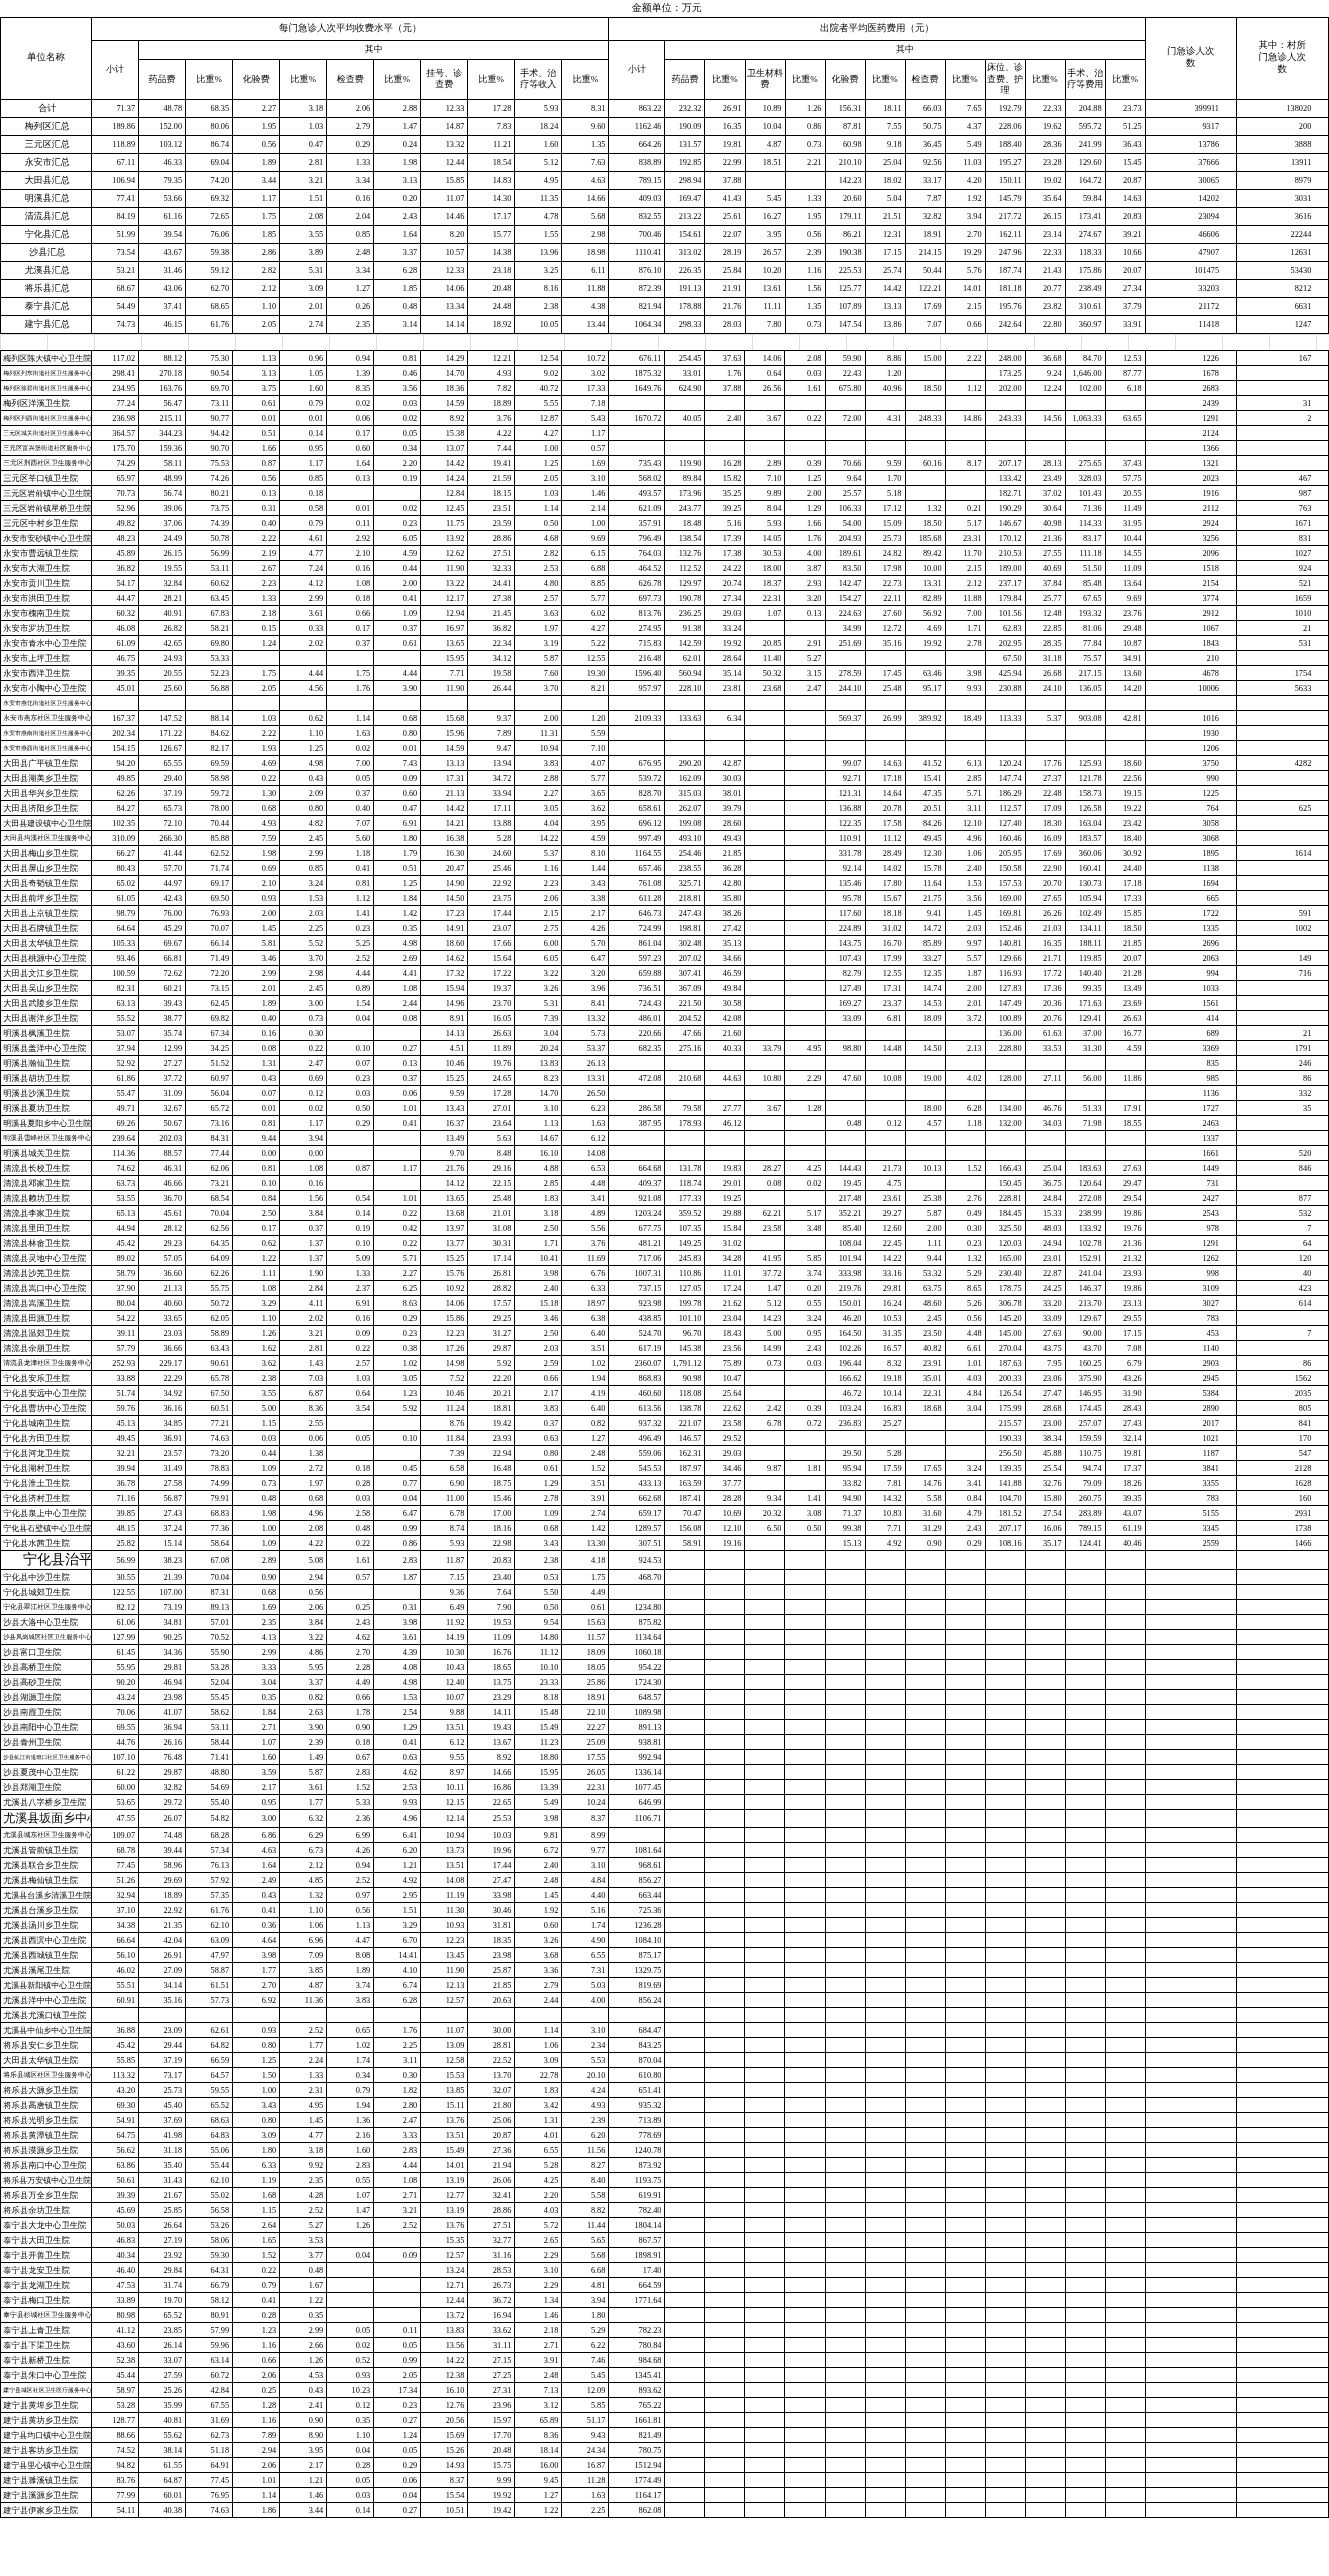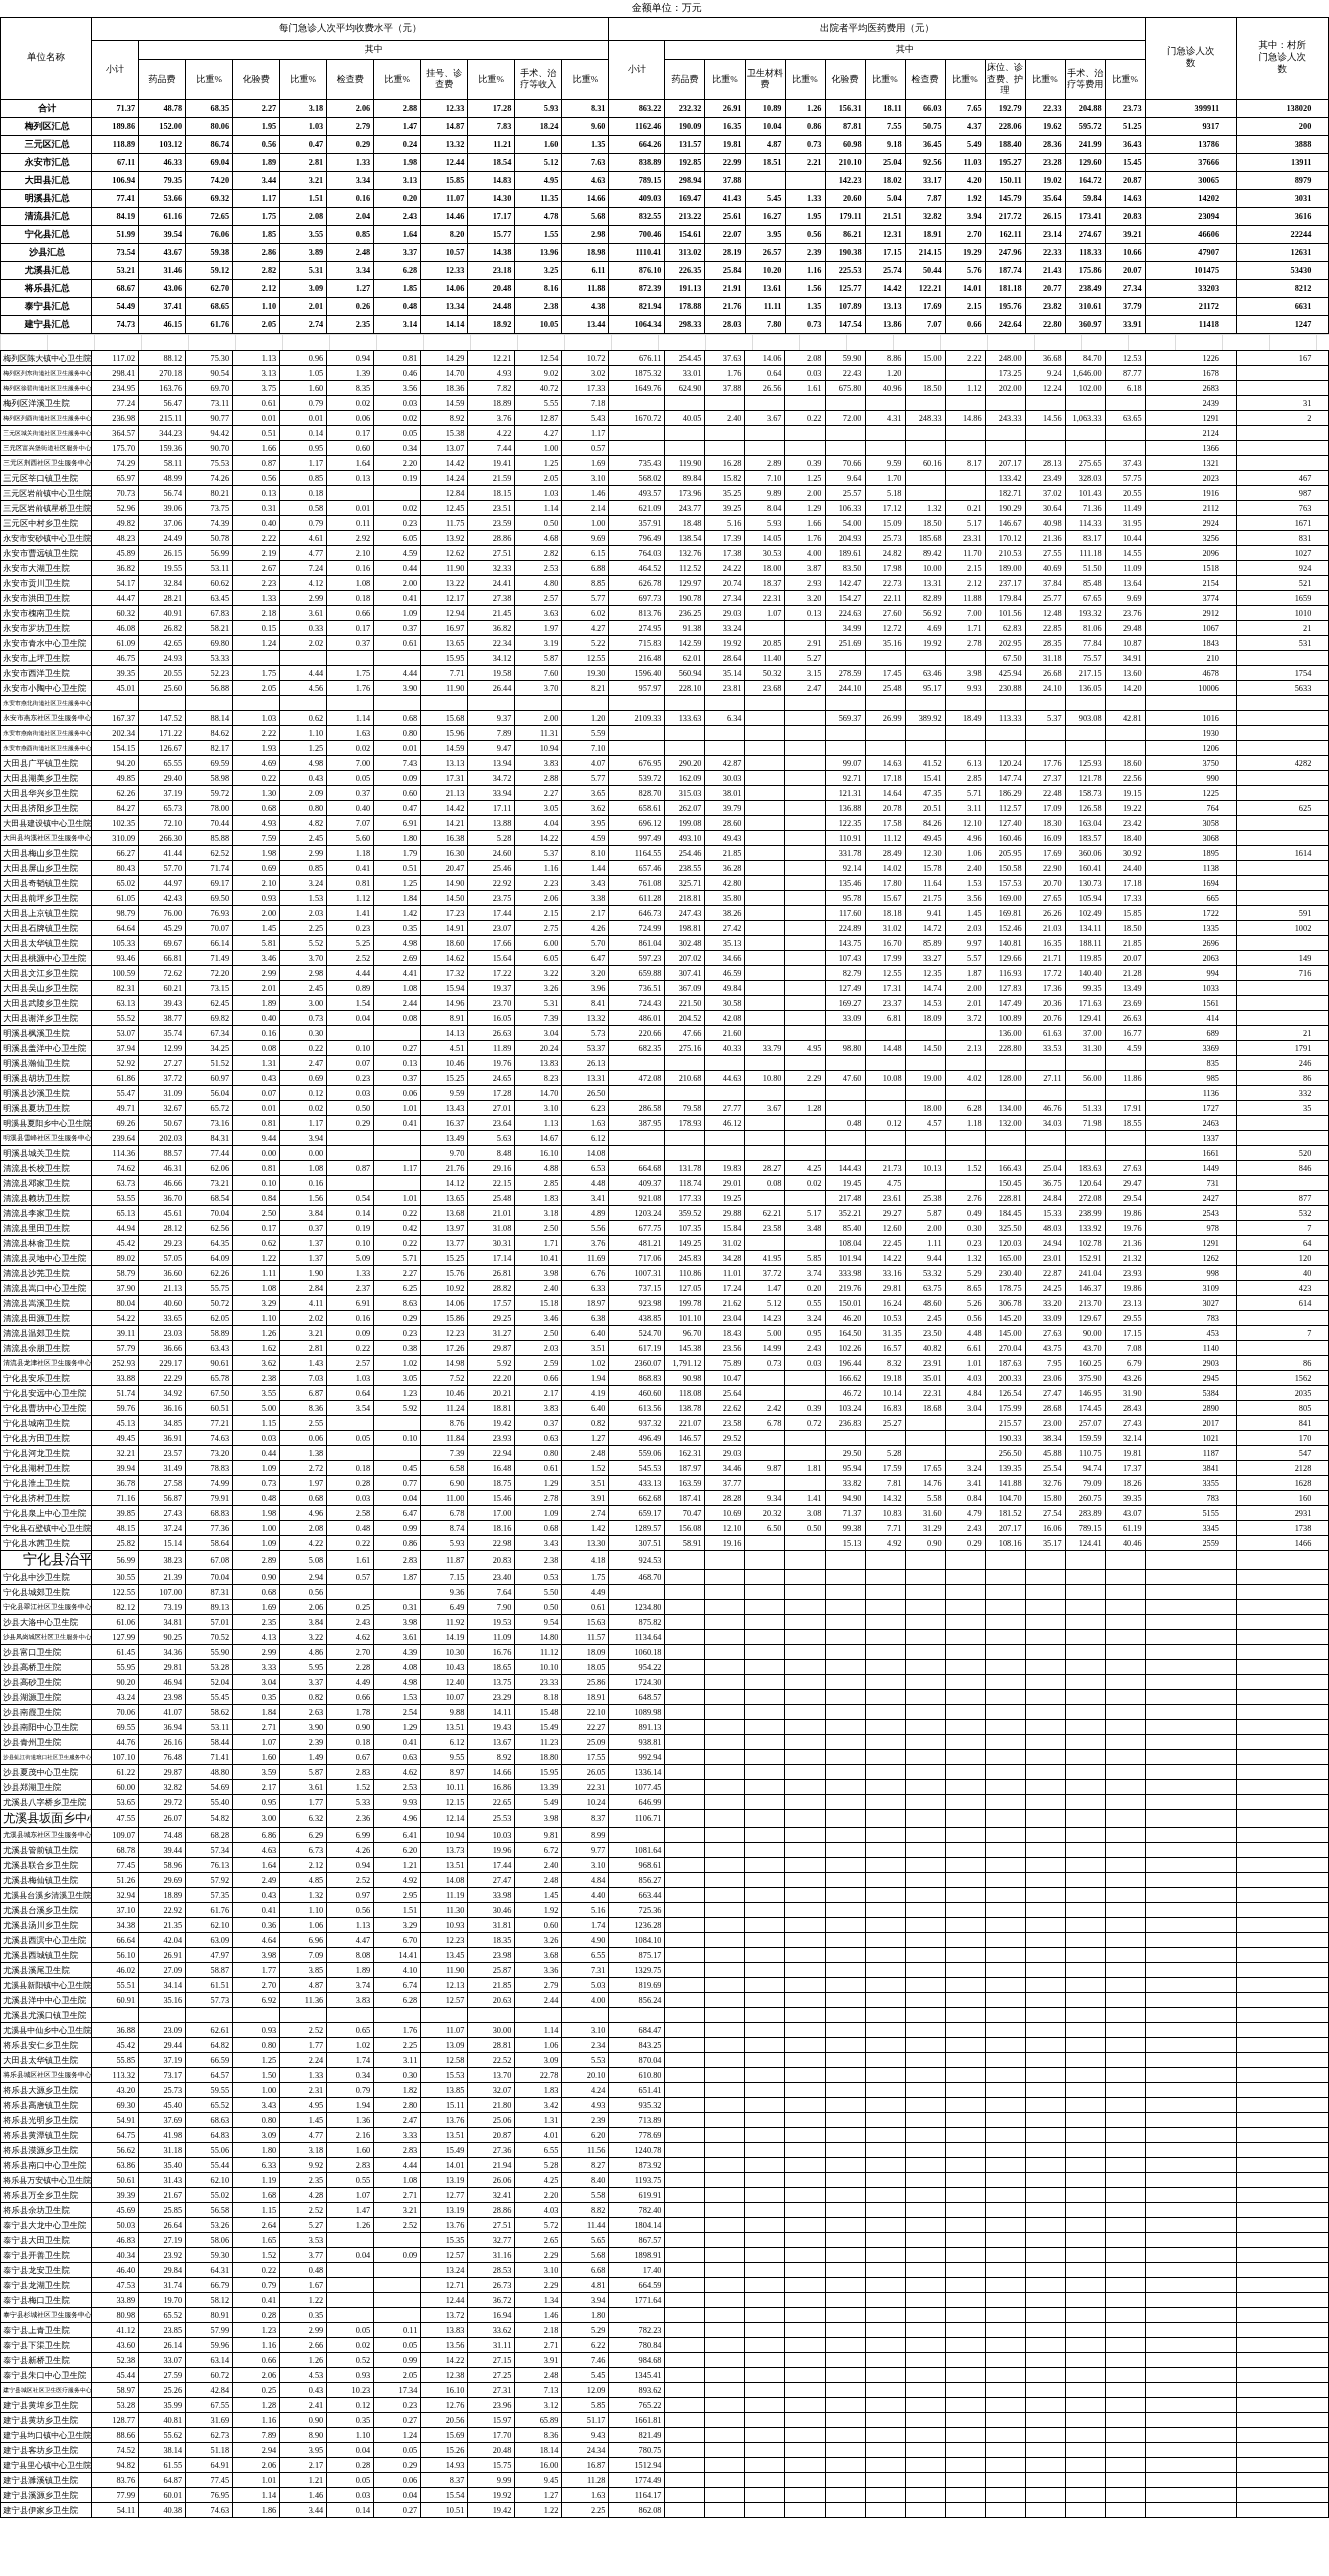--- a/index.html
+++ b/index.html
@@ -27,7 +27,7 @@
   tr.sum td.name{text-align:center;font-size:9px;}
   td.val{font-size:8.3px;text-align:right;padding-right:3px;}
   td.cnt{padding-right:16.7px;}
-  tr.sum{height:18px;font-weight:bold;}
+  tr.sum{height:18px;}
   tr.unit{height:15px;}
   .gap{height:16.7px;}
   .footer-area{height:34px;position:relative;}

